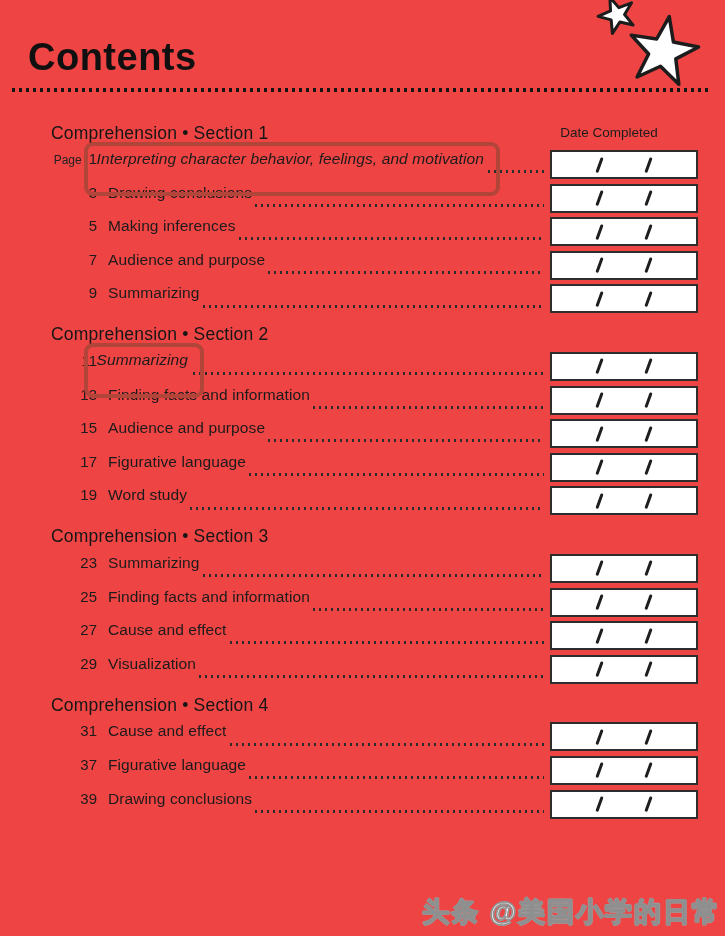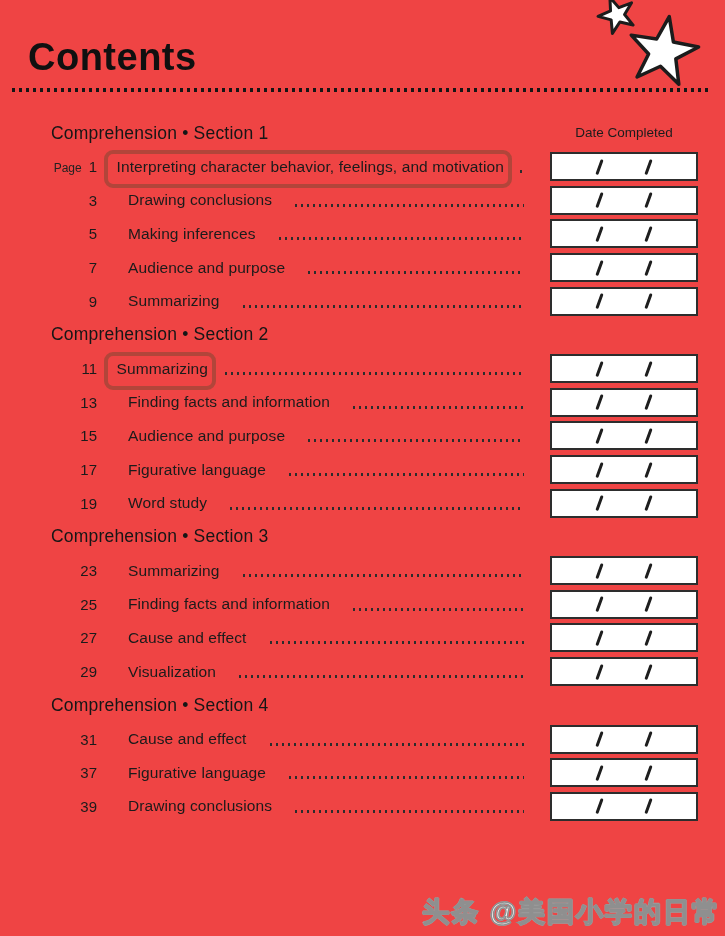--- a/index.html
+++ b/index.html
@@ -20,7 +20,7 @@
   .stars { position:absolute; left:560px; top:-2px; }
 
   .date-head {
-    position:absolute; top:125px; left:550px; width:148px;
+    position:absolute; top:125px; left:535px; width:148px;
     text-align:center; font-size:13.5px; color:#1c1c1c;
   }
 

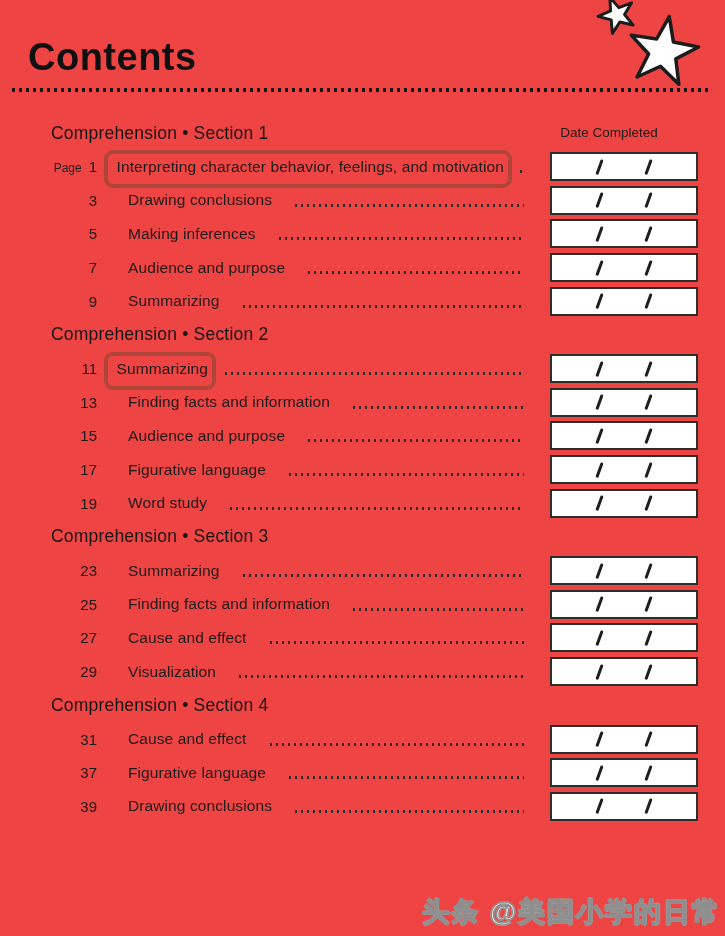--- a/index.html
+++ b/index.html
@@ -30,7 +30,7 @@
     height:34px; display:flex; align-items:center; margin:0; padding-left:30px;
     font-size:17.5px; font-weight:normal; color:#161616; letter-spacing:0.2px;
   }
-  .row { display:flex; align-items:center; height:33.6px;gap:20px; }
+  .row { display:flex; height:33.6px; }
   .page-col { width:76px; flex:none; display:flex; justify-content:flex-end; align-items:baseline; gap:7px; }
   .page-word { font-size:12px; color:#222; }
   .page-num  { font-size:15px; color:#1b1b1b; }

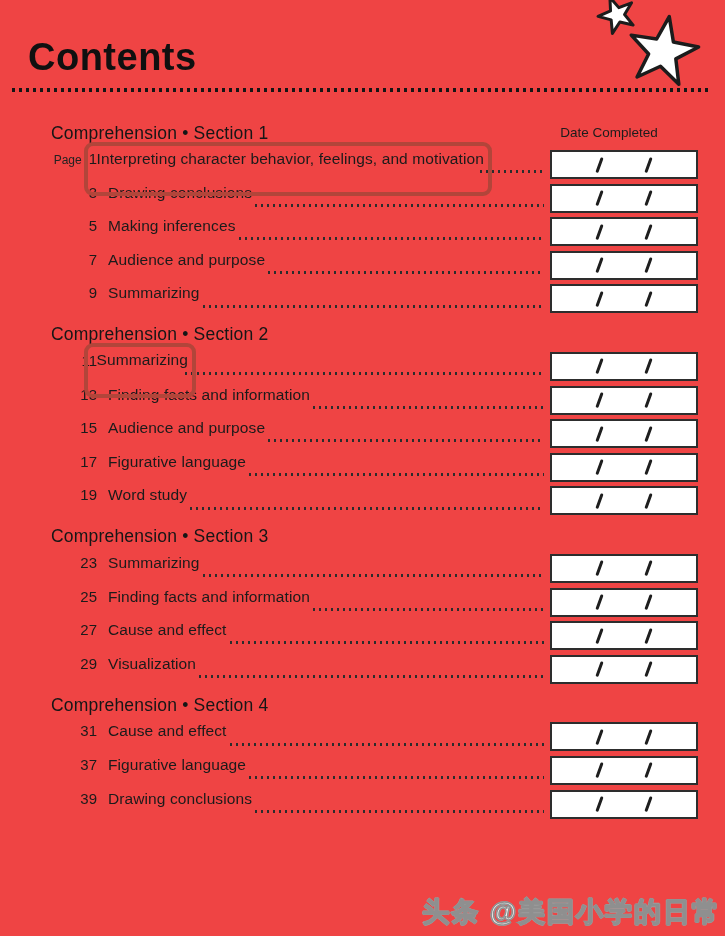--- a/index.html
+++ b/index.html
@@ -50,8 +50,8 @@
   
   .hl {
     border:4.5px solid #b2453a; border-radius:9px;
-    padding:4px 4px 8px 9px; margin:-8.5px -14.5px -12.5px -13.5px;
-    z-index:2; background:transparent;
+    padding:4px 12px 8px 9px; margin:-8.5px -14.5px -12.5px -13.5px;
+    z-index:2; background:transparent;font-style:italic;
   }
 
   

